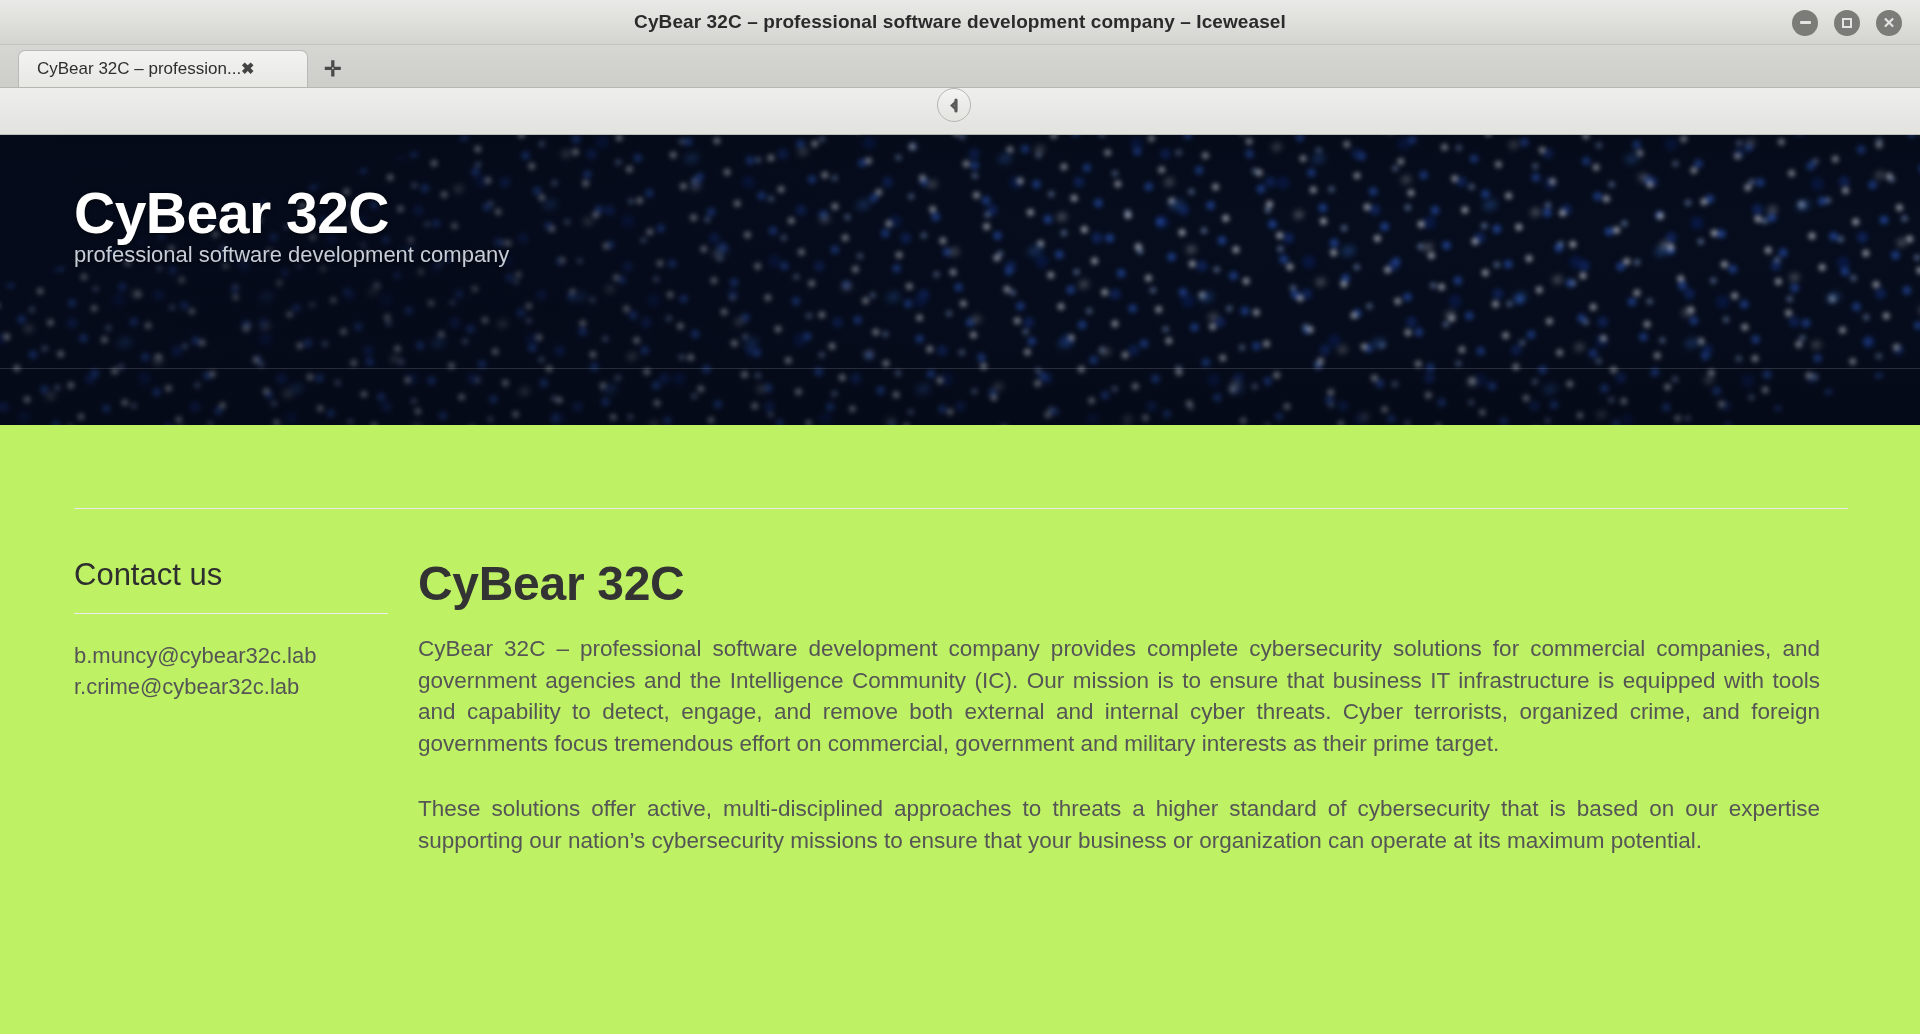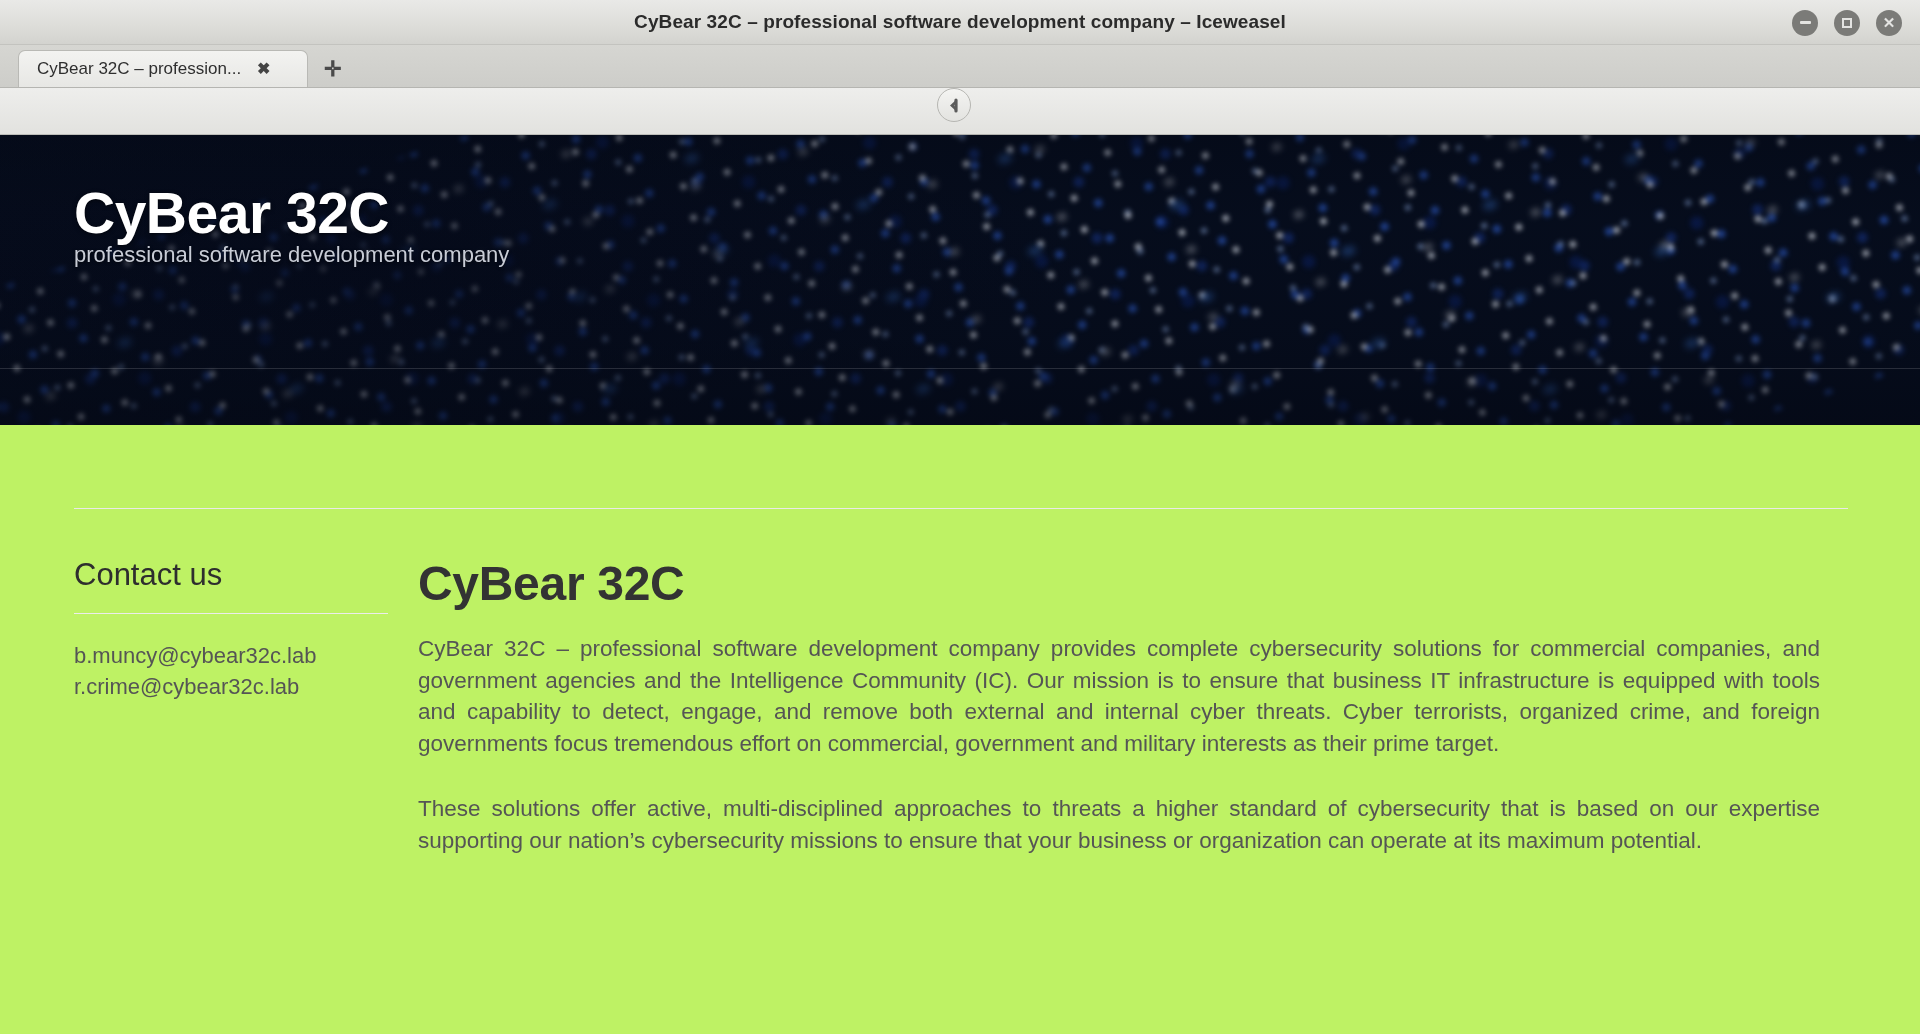--- a/index.html
+++ b/index.html
@@ -72,7 +72,7 @@
     border-radius: 7px 7px 0 0;
     display: flex;
     align-items: center;
-    gap: 16px;
+    gap: 0;
     cursor: pointer;
   }
   .tab-title {

